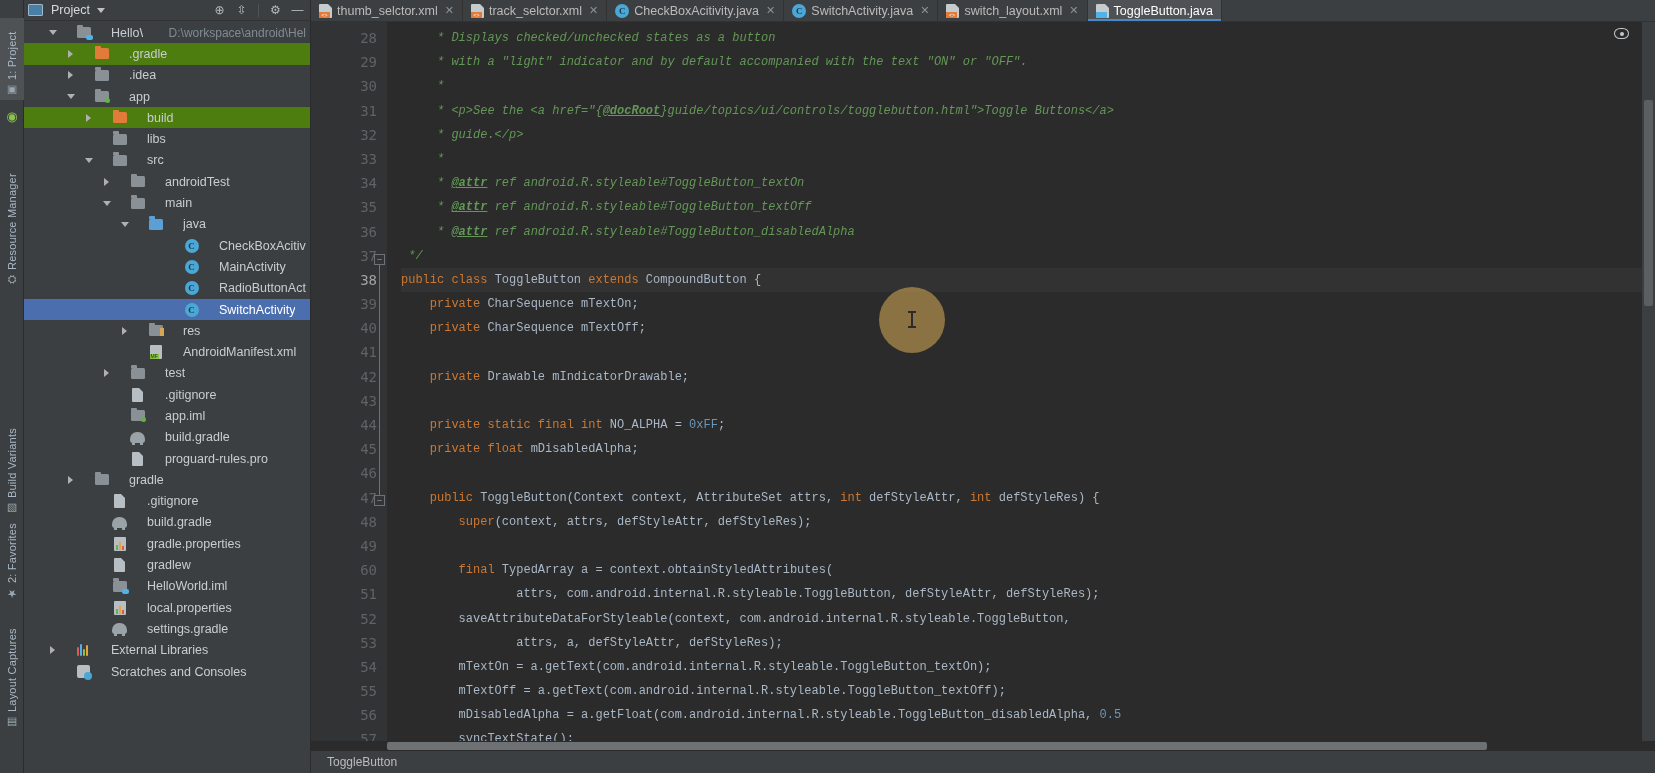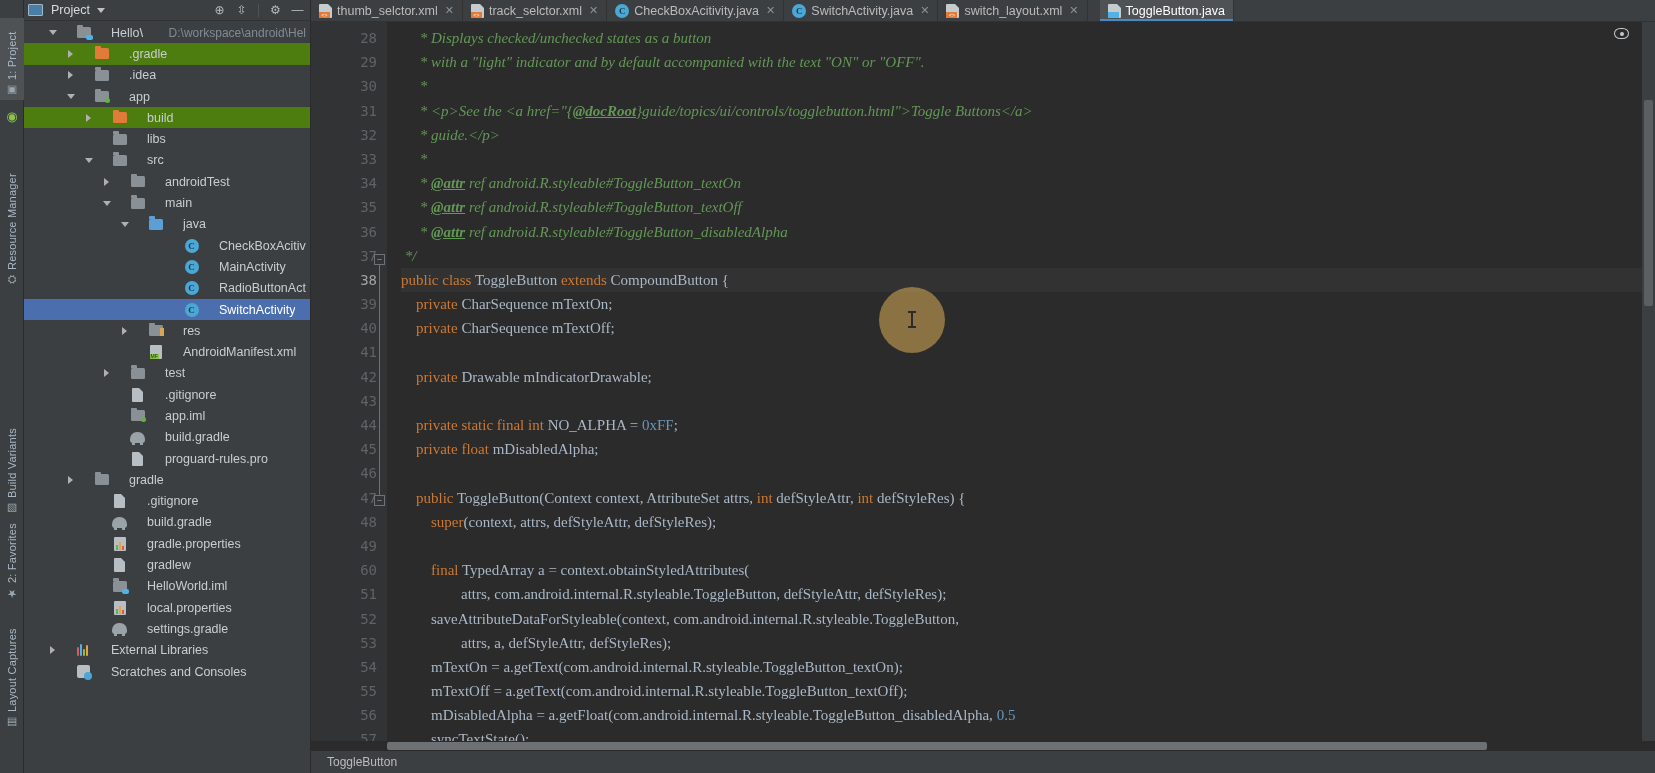--- a/index.html
+++ b/index.html
@@ -132,7 +132,7 @@
     font-size:12.5px; color:#bbbbbb; white-space:nowrap;
     border-right:1px solid #323232; position:relative; cursor:default;
   }
-  .tab.active { background:#4e5254; color:#ffffff;margin-left:12px; }
+  .tab.active { background:#4e5254; color:#ffffff; }
   .tab.active::after {
     content:''; position:absolute; left:0; right:0; bottom:0; height:2px; background:#4a88c7;
   }

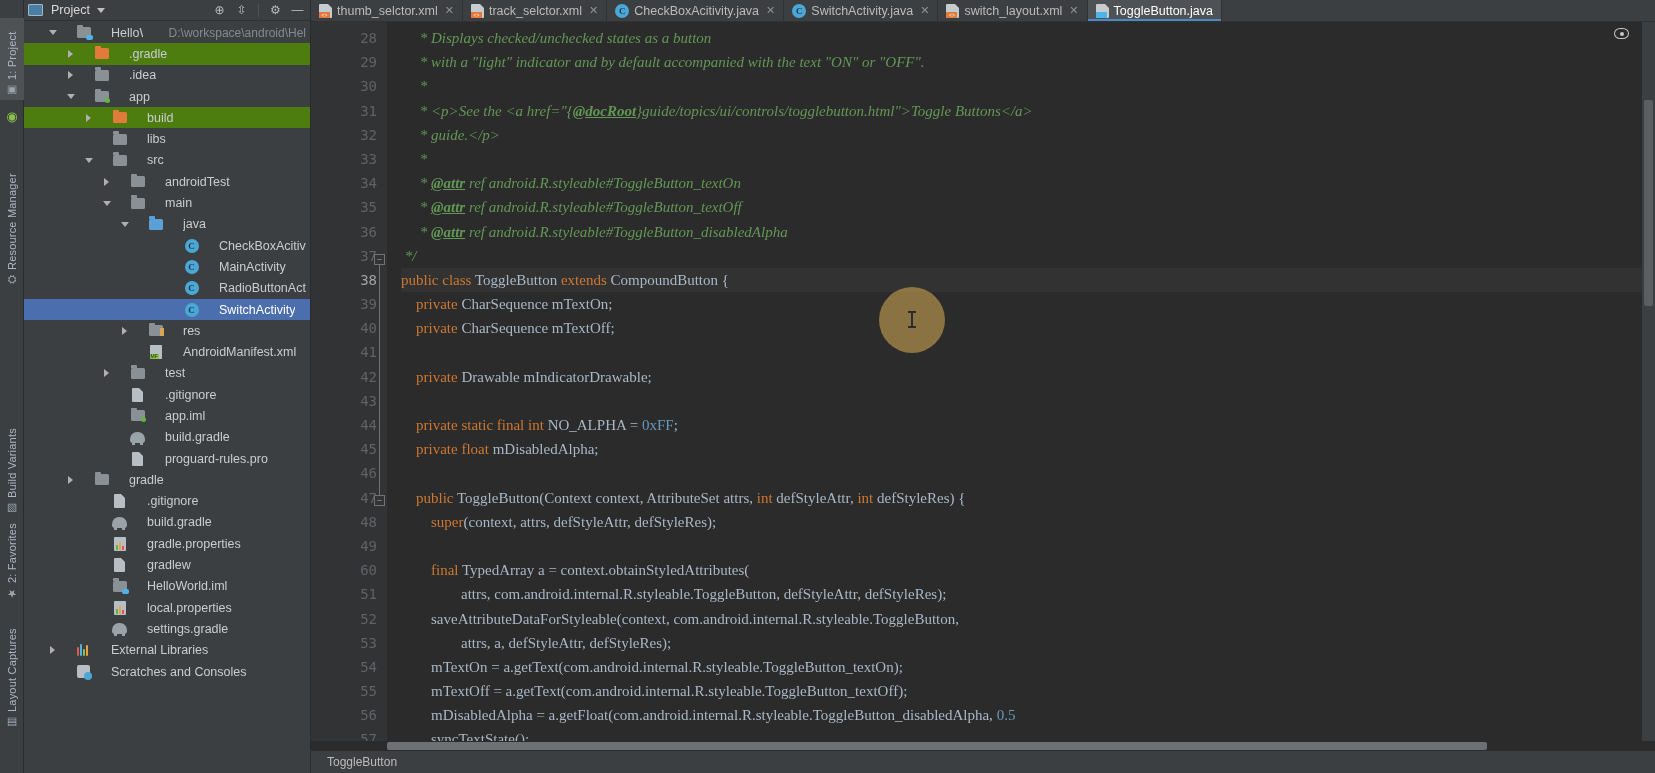--- a/index.html
+++ b/index.html
@@ -165,7 +165,7 @@
 
   .codepane { flex:1; position:relative; overflow:hidden; }
   .code {
-    font-family:Liberation Serif, serif; font-size:15px;
+    font-family:Liberation Mono, monospace; font-size:12px;
     padding:4px 0 0 14px; white-space:pre; color:#a9b7c6;
   }
   .cl { height:24.2px; line-height:24.2px; }

